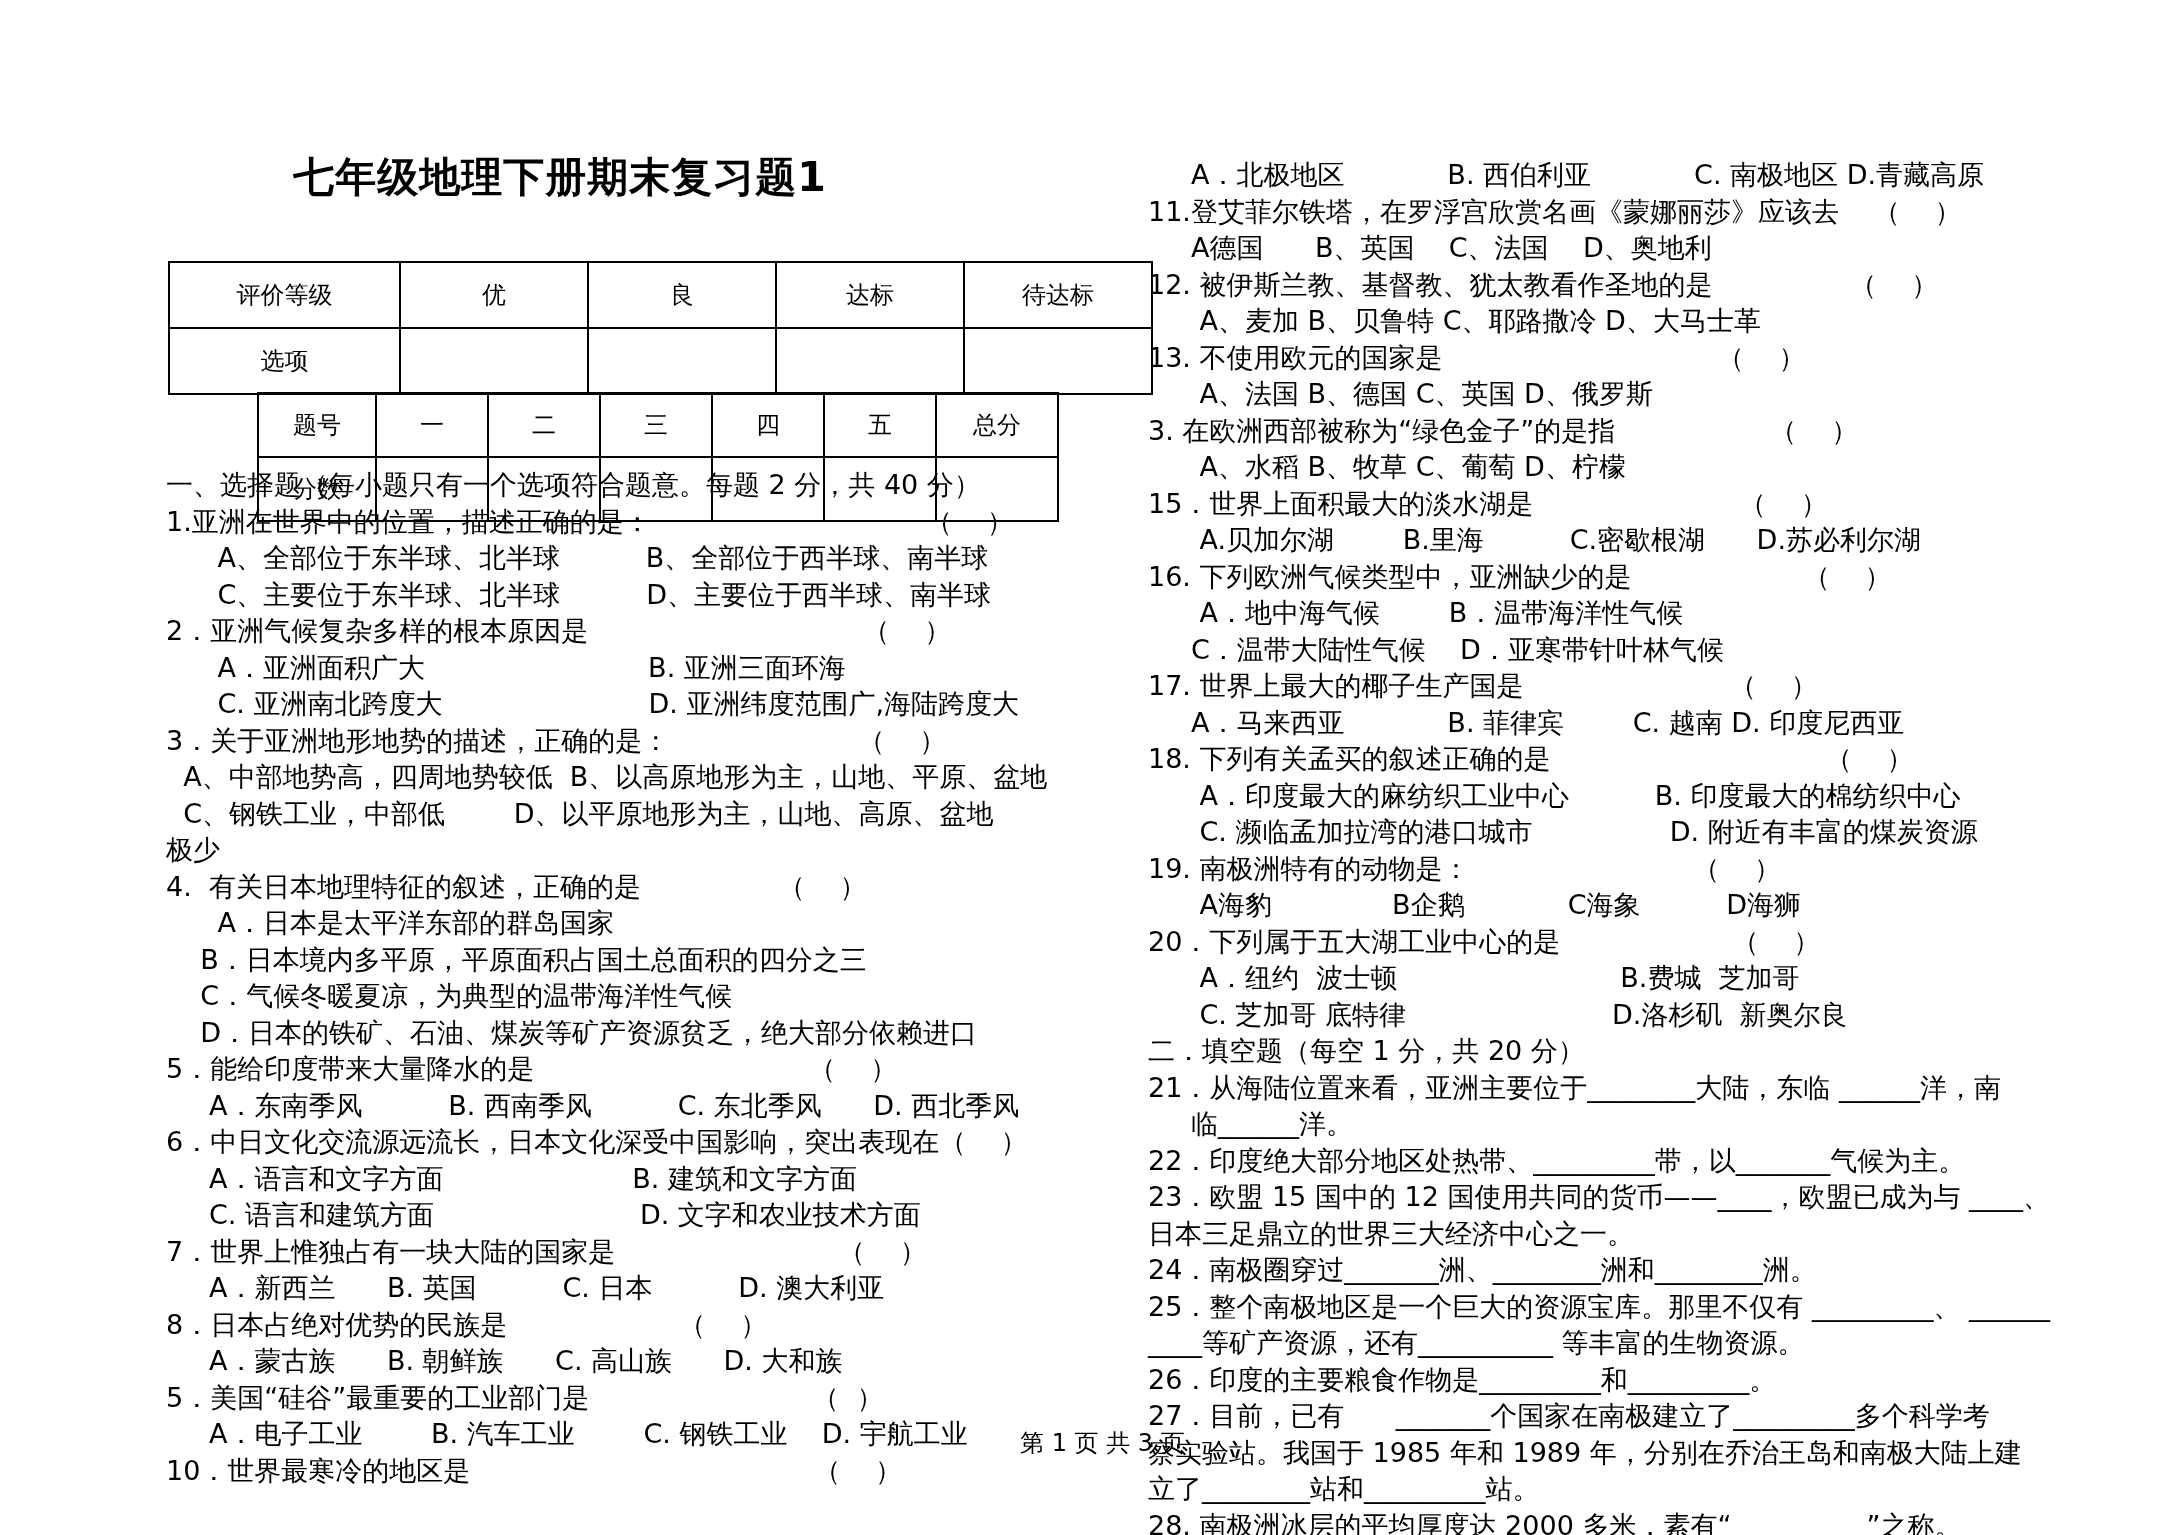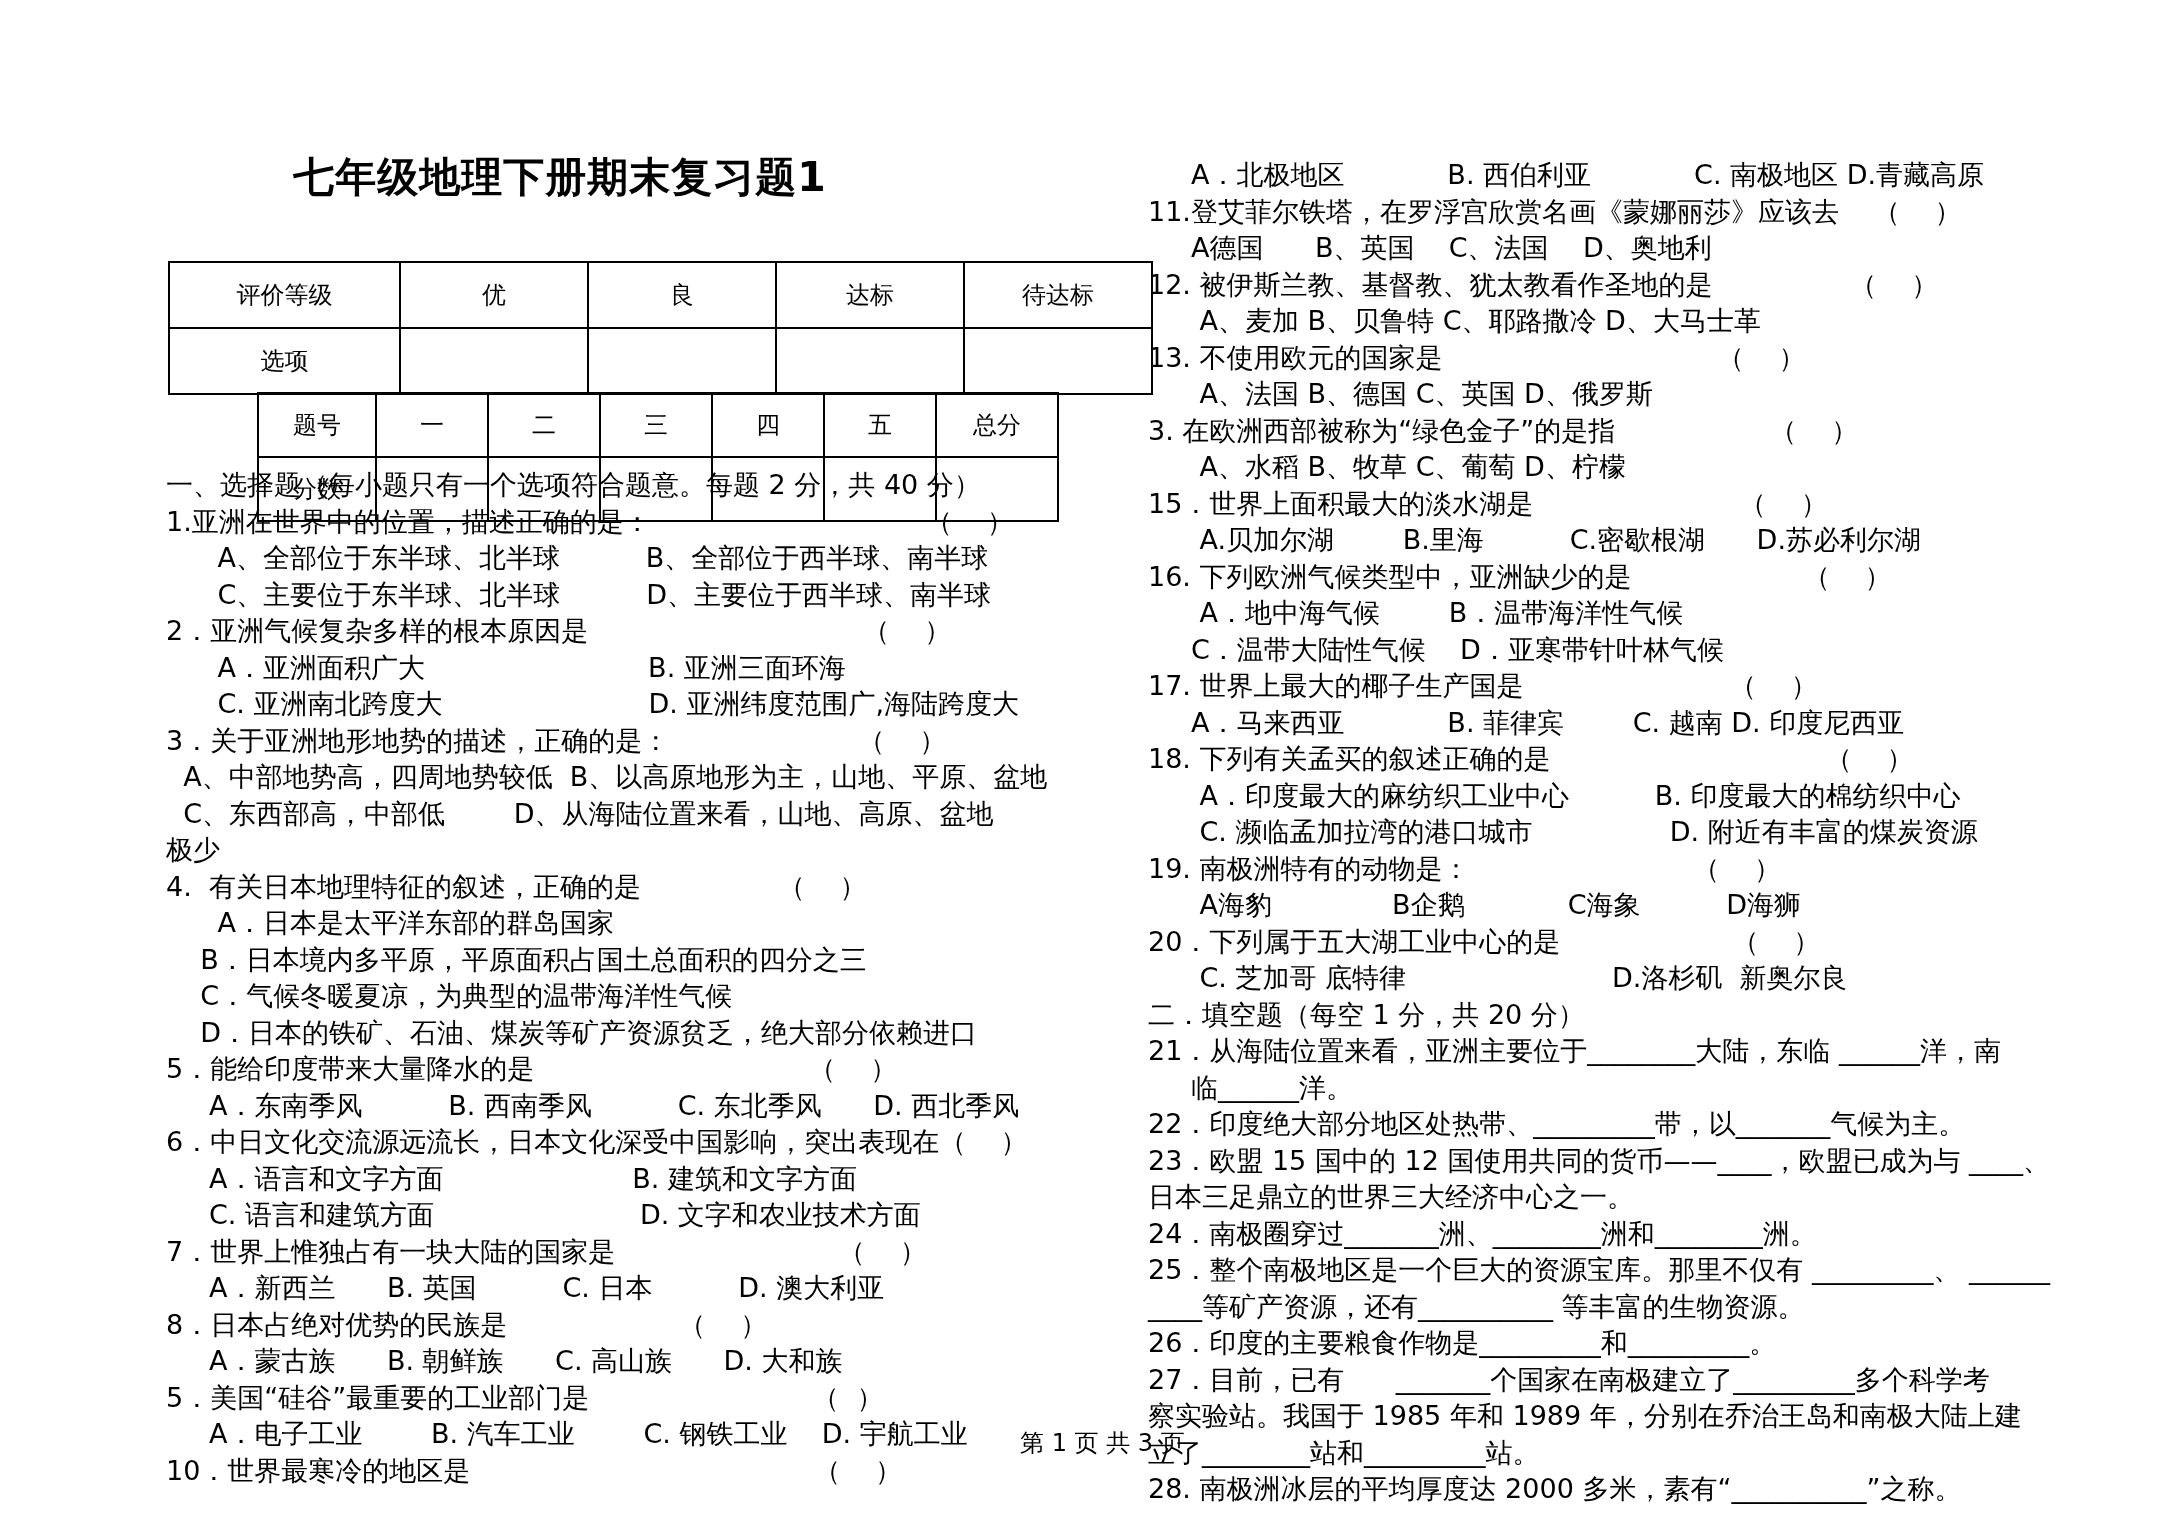--- a/index.html
+++ b/index.html
@@ -171,7 +171,7 @@
       <div class="ln">      C. 亚洲南北跨度大                        D. 亚洲纬度范围广,海陆跨度大</div>
       <div class="ln">3．关于亚洲地形地势的描述，正确的是：                      （    ）</div>
       <div class="ln">  A、中部地势高，四周地势较低  B、以高原地形为主，山地、平原、盆地</div>
-      <div class="ln">  C、东西部高，中部低        D、从海陆位置来看，山地、高原、盆地</div>
+      <div class="ln">  C、钢铁工业，中部低        D、以平原地形为主，山地、高原、盆地</div>
       <div class="ln">极少</div>
       <div class="ln">4.  有关日本地理特征的叙述，正确的是                （    ）</div>
       <div class="ln">      A．日本是太平洋东部的群岛国家</div>

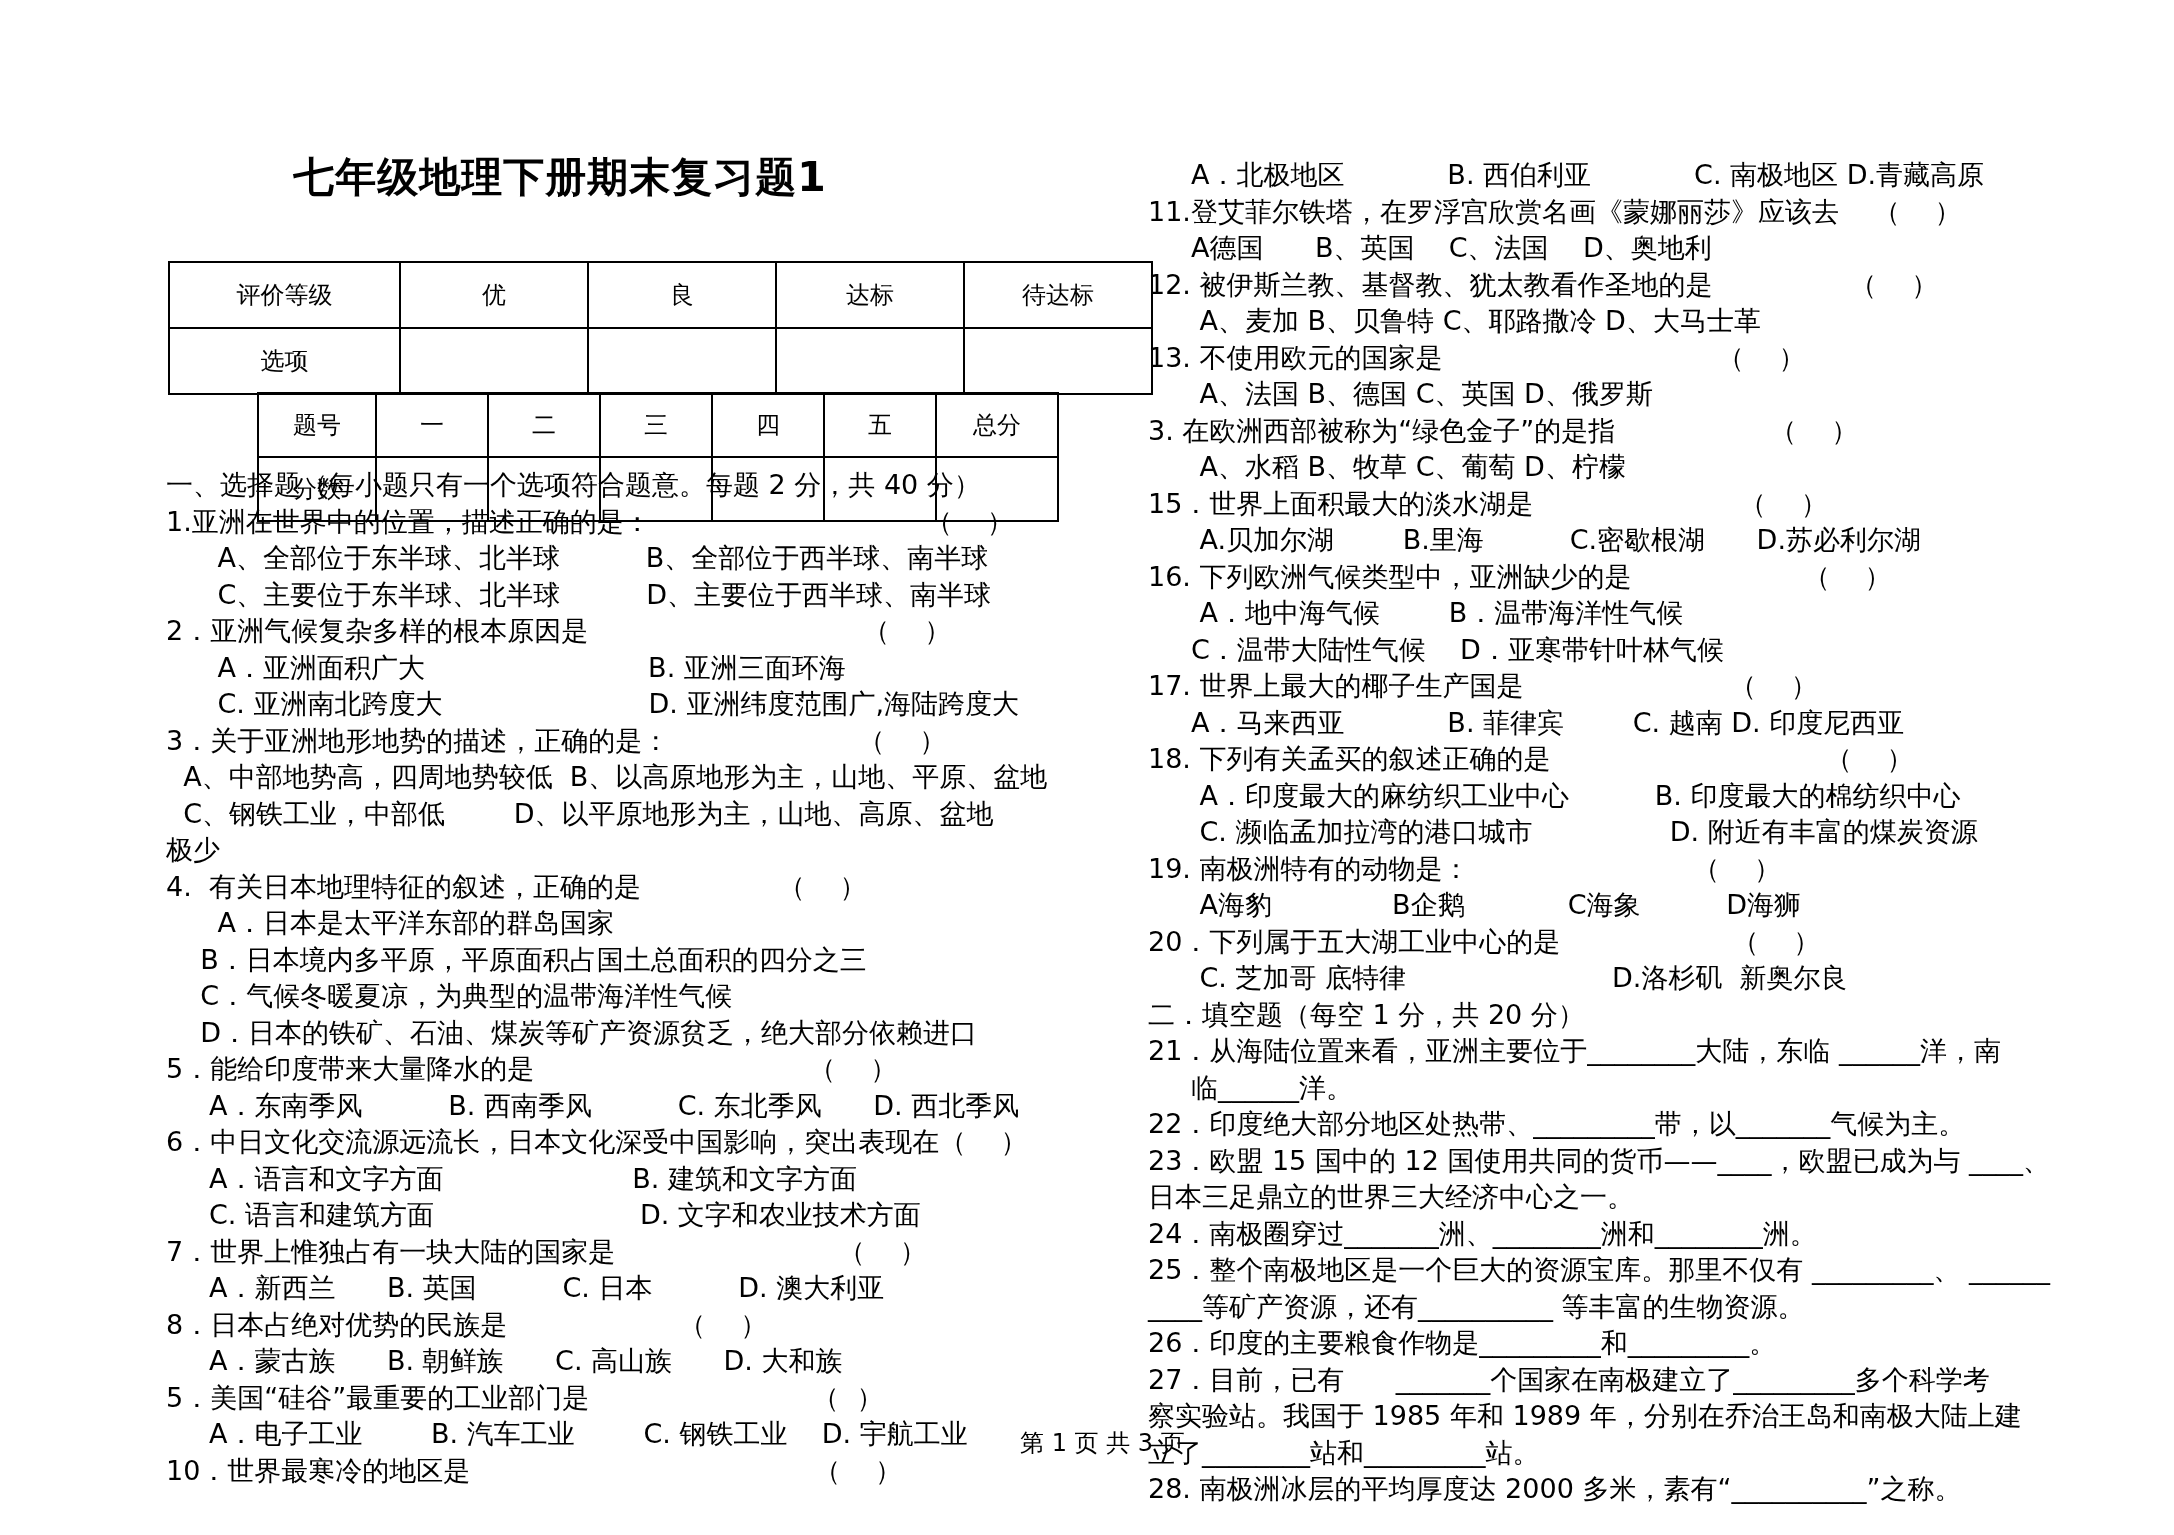--- a/index.html
+++ b/index.html
@@ -215,6 +215,7 @@
       <div class="ln">19. 南极洲特有的动物是：                          （    ）</div>
       <div class="ln">      A海豹              B企鹅            C海象          D海狮</div>
       <div class="ln">20．下列属于五大湖工业中心的是                    （    ）</div>
+      <div class="ln">      A．纽约  波士顿                          B.费城  芝加哥</div>
       <div class="ln">      C. 芝加哥 底特律                        D.洛杉矶  新奥尔良</div>
       <div class="ln">二．填空题（每空 1 分，共 20 分）</div>
       <div class="ln">21．从海陆位置来看，亚洲主要位于________大陆，东临 ______洋，南</div>

